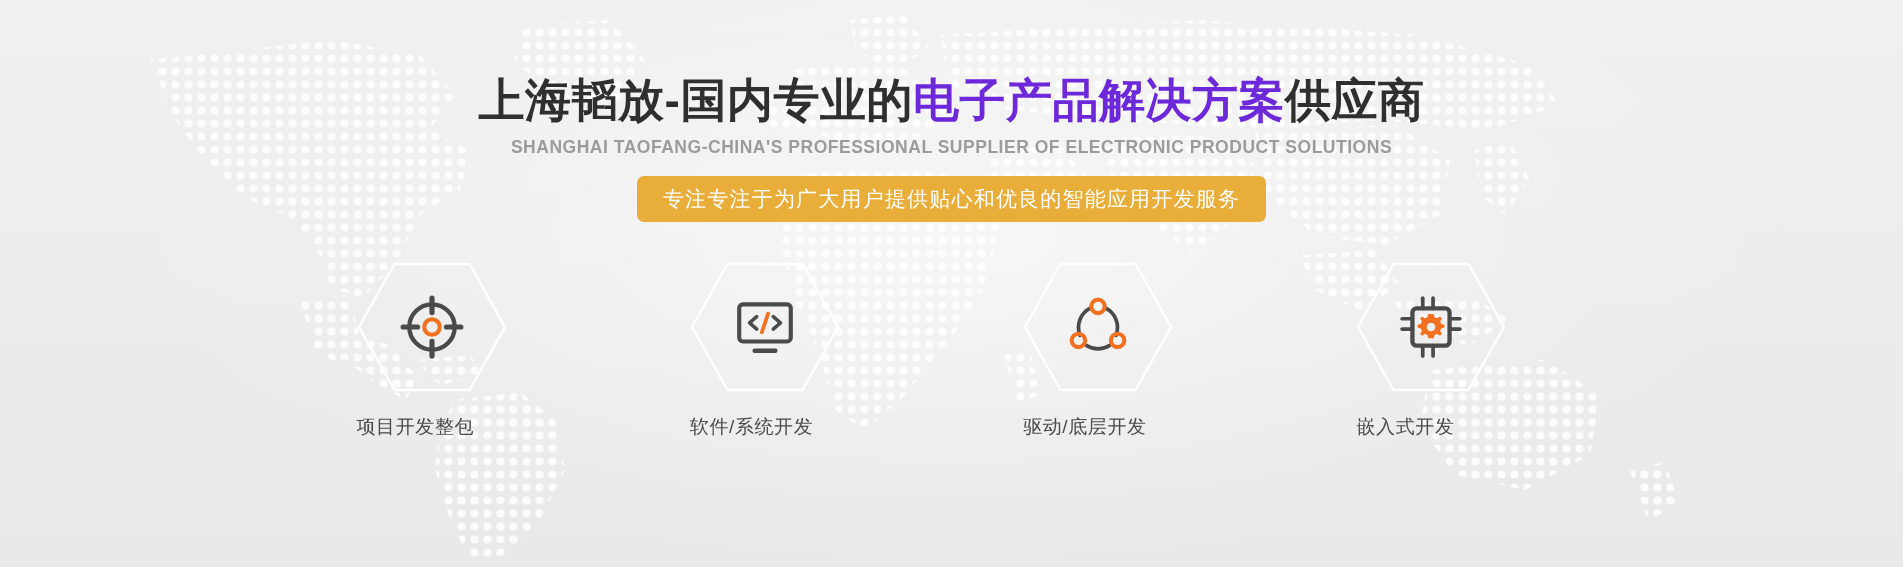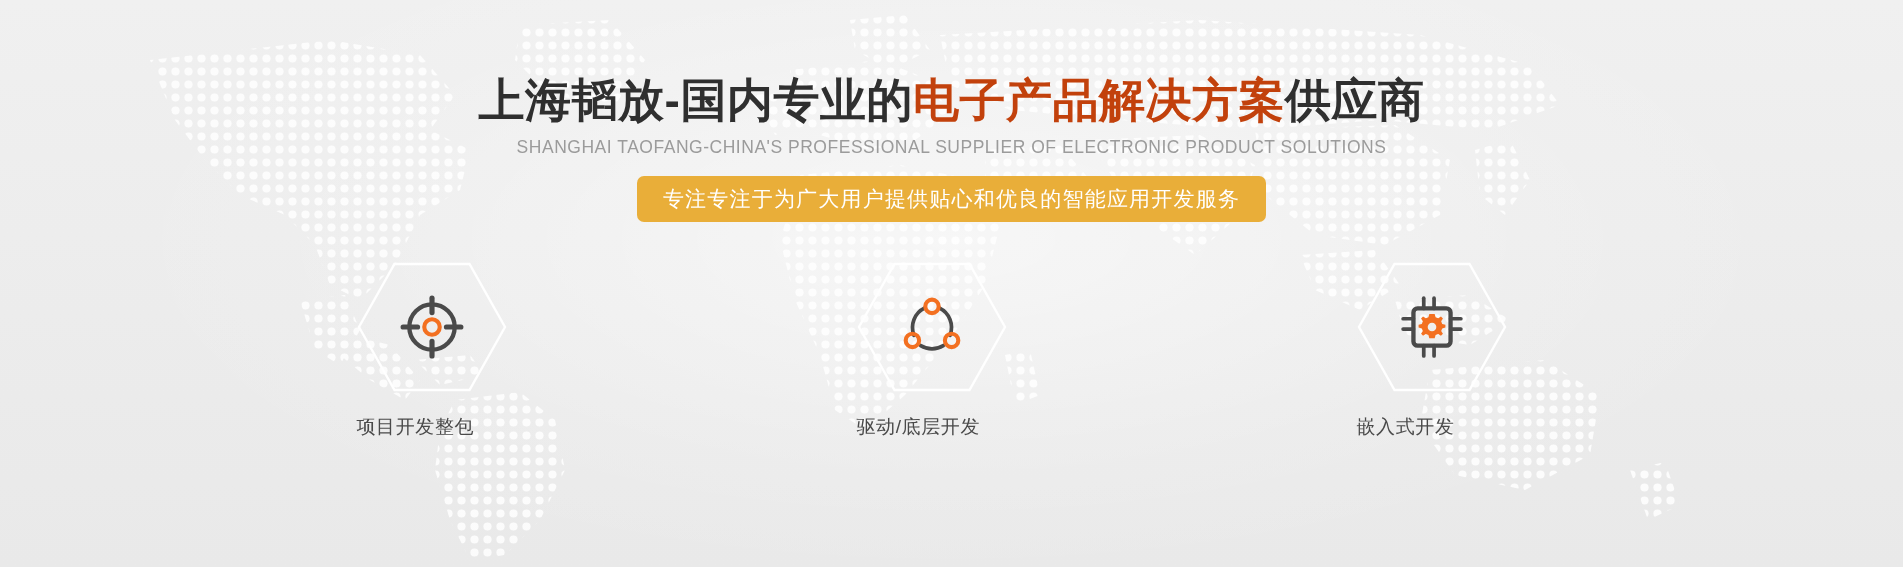--- a/index.html
+++ b/index.html
@@ -63,7 +63,7 @@
     letter-spacing: 0.5px;
     white-space: nowrap;
   }
-  .headline .hl-accent { color: #c2410c; }
+  .headline .hl-accent { color: #6d28d9; }
 
   .subhead {
     margin-top: 11px;

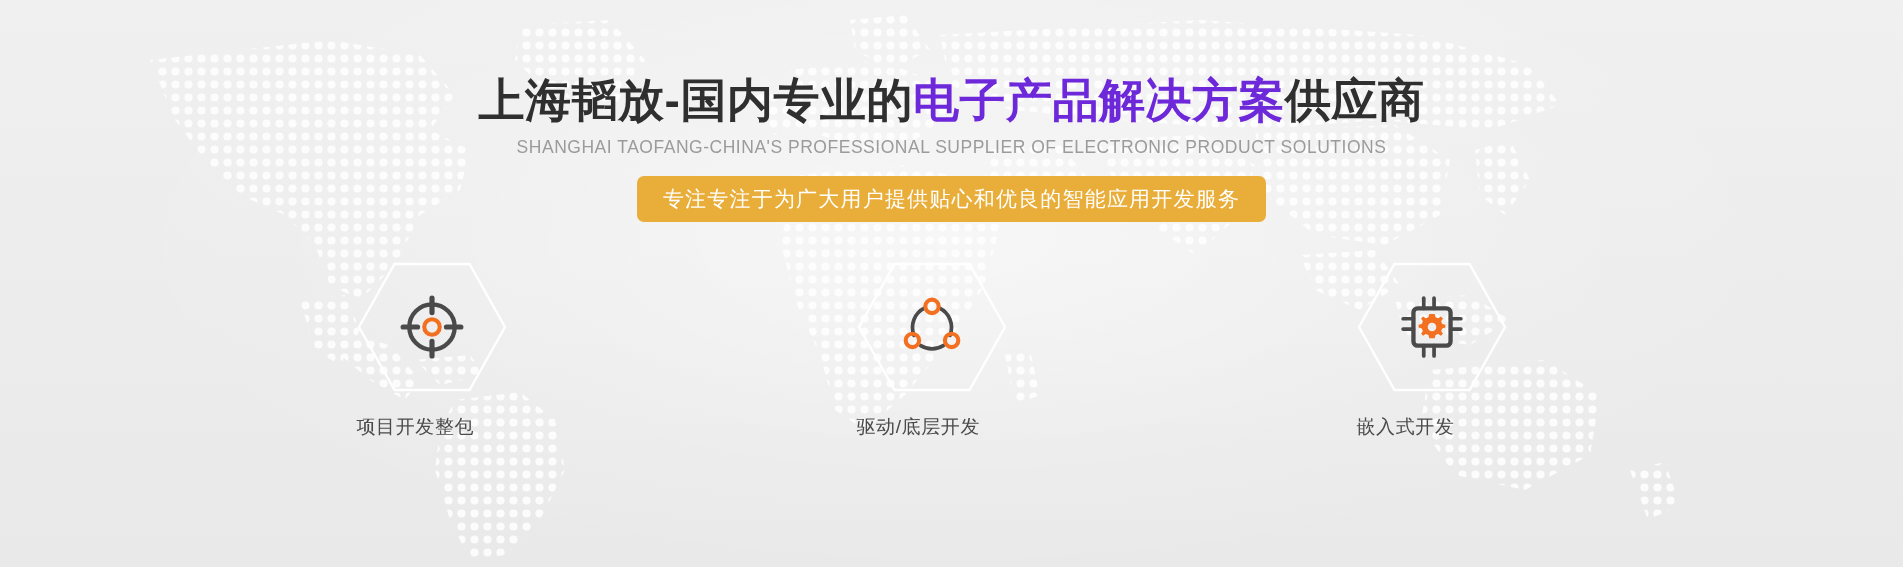--- a/index.html
+++ b/index.html
@@ -70,7 +70,7 @@
     font-size: 17.5px;
     letter-spacing: 0.52px;
     color: #9b9b9b;
-    font-weight: normal;
+    font-weight: bold;
     white-space: nowrap;
   }
 

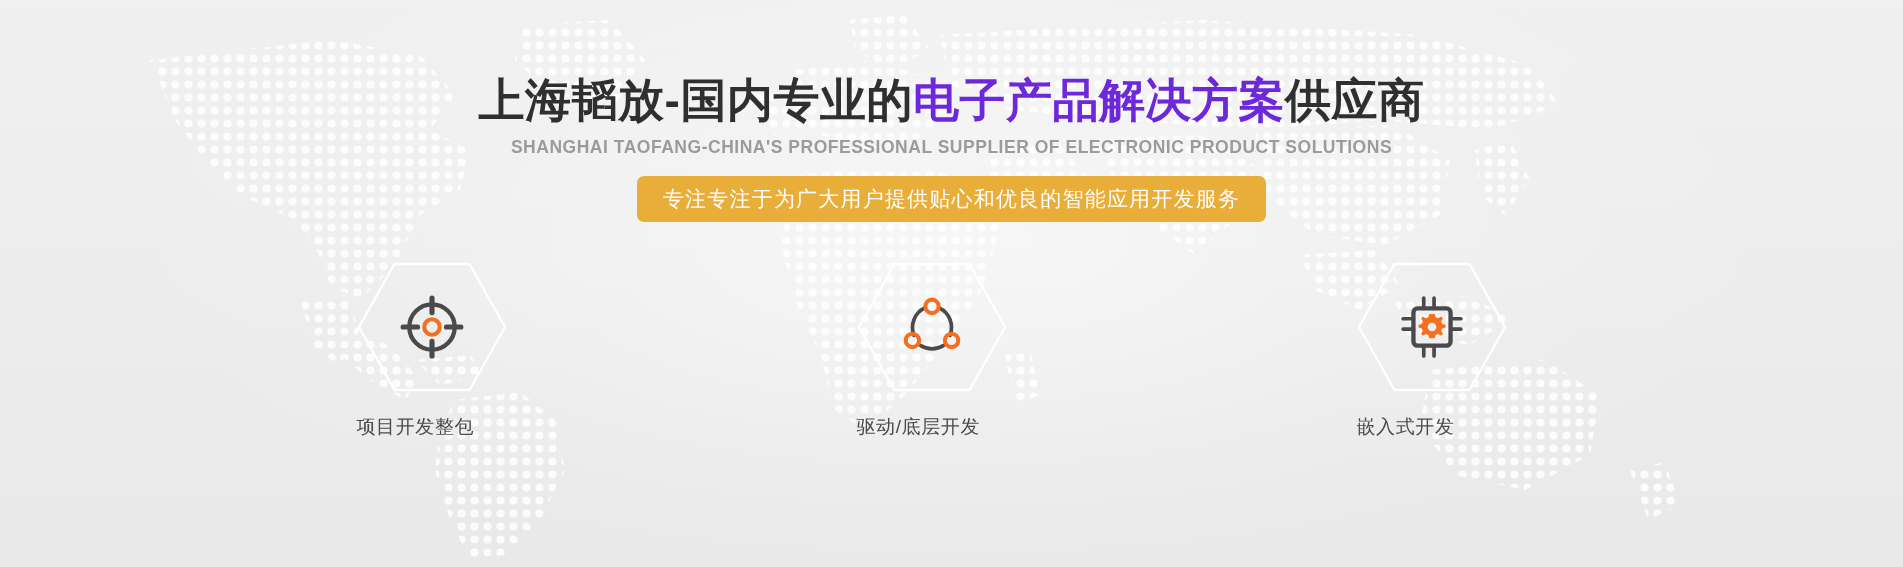--- a/index.html
+++ b/index.html
@@ -237,6 +237,21 @@
     </div>
 
 
+    <div class="service">
+      <div class="hex-wrap">
+        <svg class="hex-outline" viewBox="0 0 150 130">
+          <polygon points="37.5,2 112.5,2 148,65 112.5,128 37.5,128 2,65" fill="none" stroke="#ffffff" stroke-width="2.4"></polygon>
+        </svg>
+        <svg class="glyph" viewBox="0 0 64 64">
+          <rect x="7" y="10" width="50" height="36" rx="3.5" fill="none" stroke="#4a4a4a" stroke-width="4"></rect>
+          <line x1="22" y1="55" x2="42" y2="55" stroke="#4a4a4a" stroke-width="4.4" stroke-linecap="round"></line>
+          <polyline points="24,22 17,28 24,34" fill="none" stroke="#4a4a4a" stroke-width="3.4" stroke-linecap="round" stroke-linejoin="round"></polyline>
+          <polyline points="40,22 47,28 40,34" fill="none" stroke="#4a4a4a" stroke-width="3.4" stroke-linecap="round" stroke-linejoin="round"></polyline>
+          <line x1="35" y1="19" x2="29" y2="37" stroke="#f37021" stroke-width="3.6" stroke-linecap="round"></line>
+        </svg>
+      </div>
+      <div class="service-label">软件/系统开发</div>
+    </div>
 
     <div class="service">
       <div class="hex-wrap">

